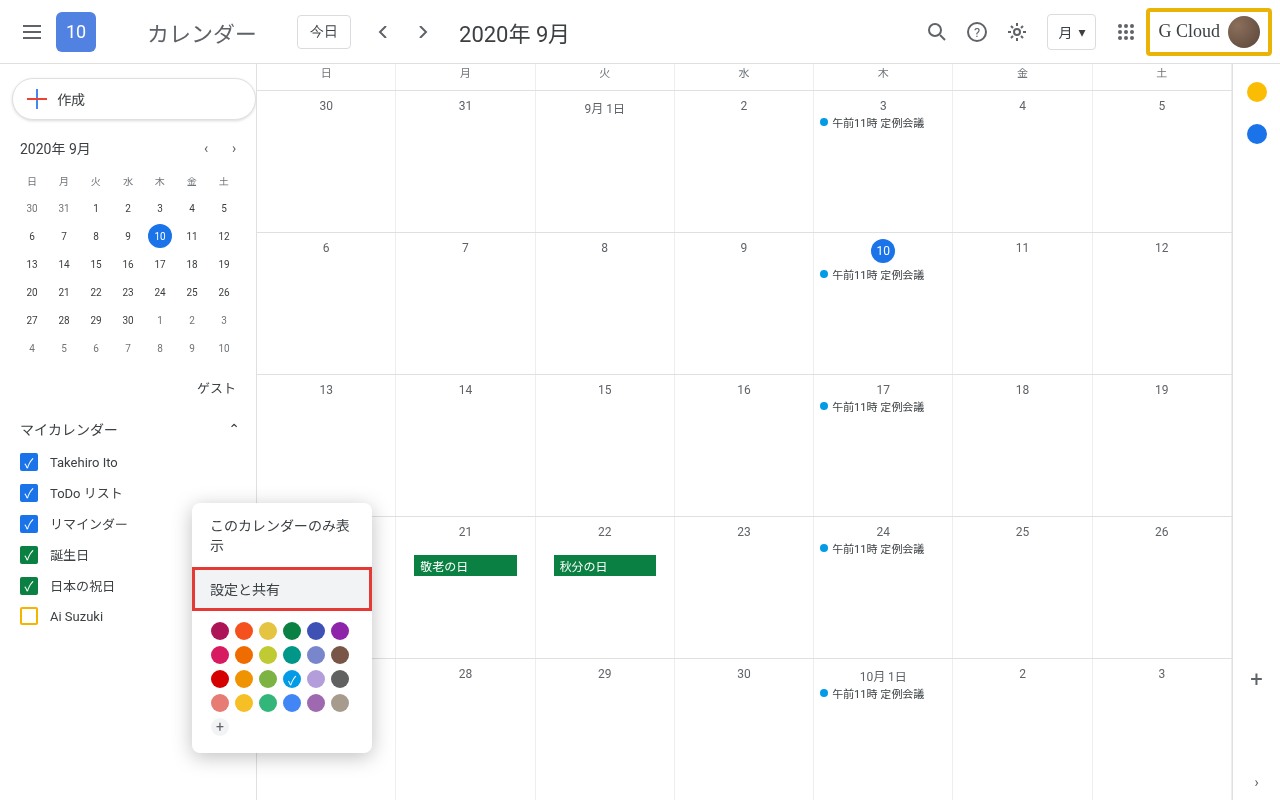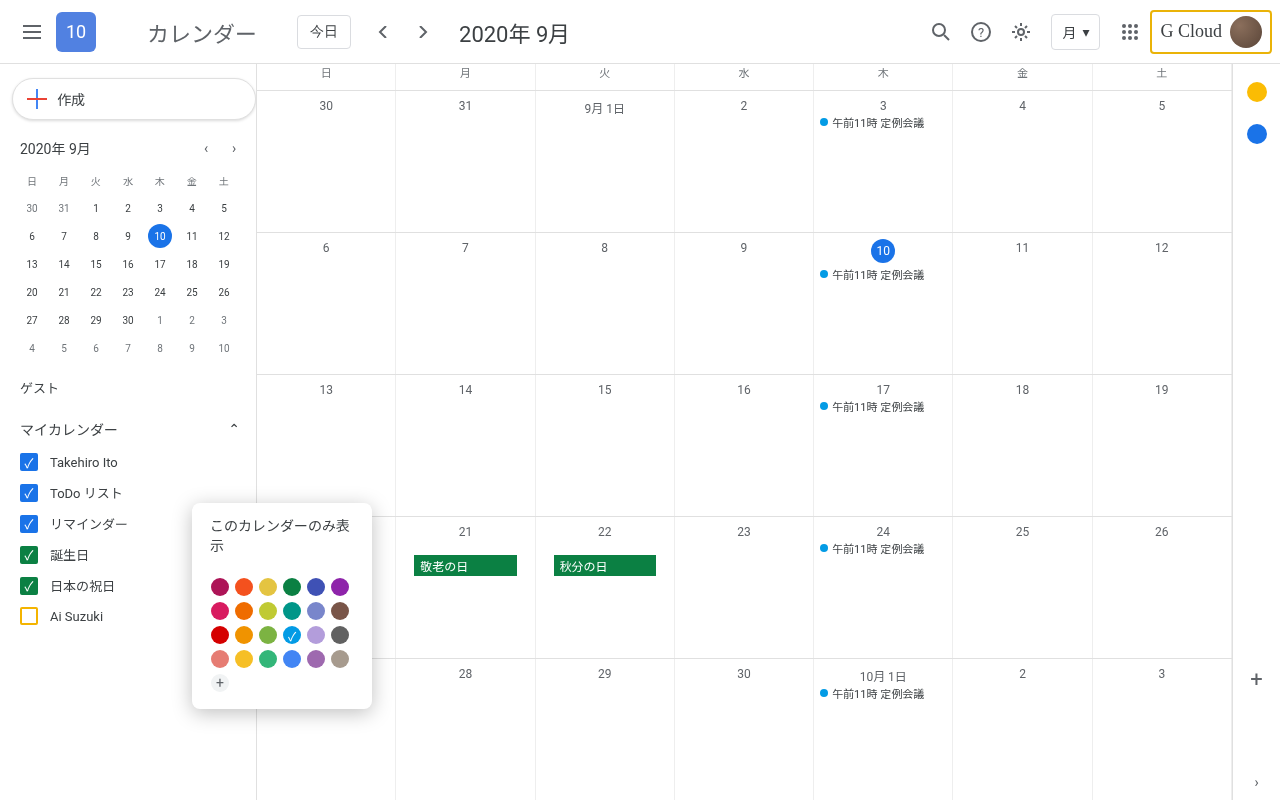--- a/index.html
+++ b/index.html
@@ -14,7 +14,7 @@
 .spacer { flex:1; }
 .hicon { width:40px; height:40px; display:flex; align-items:center; justify-content:center; cursor:pointer; color:#5f6368; font-size:20px; }
 .view-select { border:1px solid #dadce0; border-radius:4px; padding:7px 10px; display:flex; align-items:center; gap:6px; cursor:pointer; margin:0 10px; }
-.cloud-btn { border:2px solid #eab308; border-radius:4px; padding:4px 8px; font-family:cursive; font-size:18px; display:flex; align-items:center; gap:8px; }
+.cloud-btn { border:4px solid #eab308; border-radius:4px; padding:4px 8px; font-family:cursive; font-size:18px; display:flex; align-items:center; gap:8px; }
 .avatar { width:32px; height:32px; border-radius:50%; background:radial-gradient(circle at 30% 30%,#8b6f5c,#5a4538); }
 .body { display:flex; height:736px; }
 .sidebar { width:256px; height:100%; overflow:hidden; padding:0 0 0 0; }

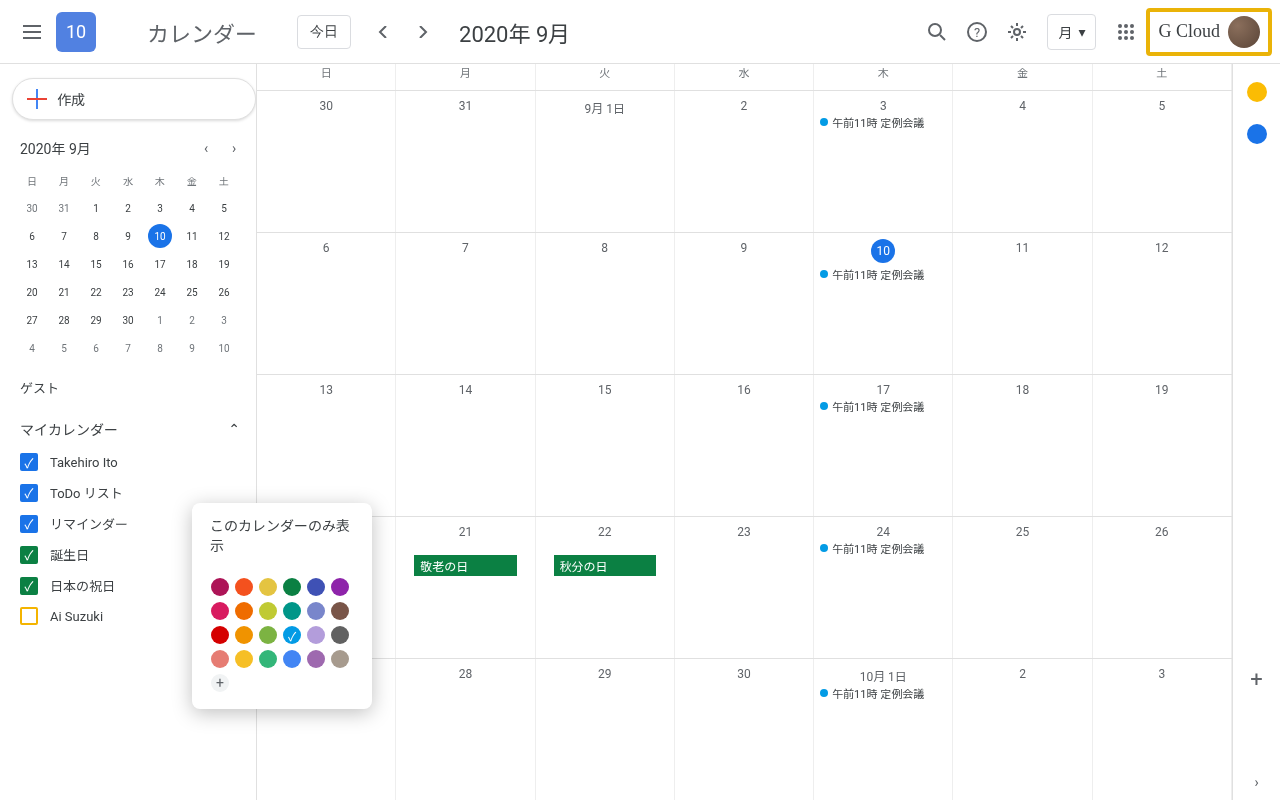--- a/index.html
+++ b/index.html
@@ -30,7 +30,7 @@
 .mini-cell { width:32px; height:28px; display:flex; align-items:center; justify-content:center; font-size:10px; color:#70757a; cursor:pointer; }
 .mini-cell.strong { color:#3c4043; font-size:10px; }
 .mini-cell.today { background:#1a73e8; color:#fff; border-radius:50%; width:24px; height:24px; margin:2px 4px; }
-.section-label { padding:16px 20px 8px; font-size:13px; color:#3c4043; }
+.section-label { padding:16px 20px 8px; font-size:13px; color:#3c4043;text-align:right; }
 .search-users { background:#f1f3f4; border-radius:4px; margin:0 14px; padding:10px 12px; display:flex; align-items:center; gap:10px; color:#5f6368; }
 .list-head { display:flex; align-items:center; justify-content:space-between; padding:14px 16px 8px 20px; font-size:14px; color:#3c4043; cursor:pointer; }
 .cal-item { display:flex; align-items:center; gap:12px; padding:6px 20px; font-size:13px; cursor:pointer; }

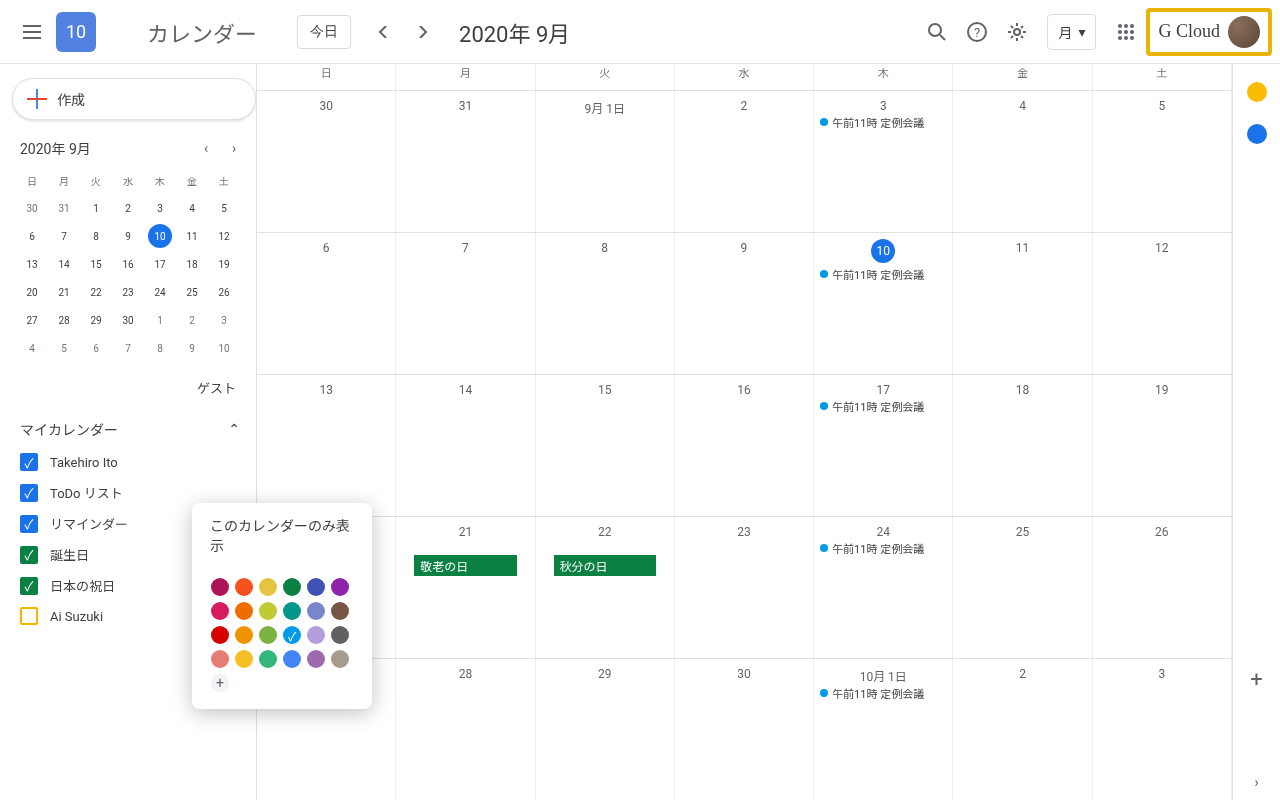--- a/index.html
+++ b/index.html
@@ -397,6 +397,7 @@
 
 <div class="popup">
   <div class="popup-item">このカレンダーのみ表示</div>
+  <div class="popup-item highlight">設定と共有</div>
   <div class="color-grid" id="color-grid">
       <div class="cswatch" style="background: rgb(173, 20, 87);"></div>
       <div class="cswatch" style="background: rgb(244, 81, 30);"></div>

